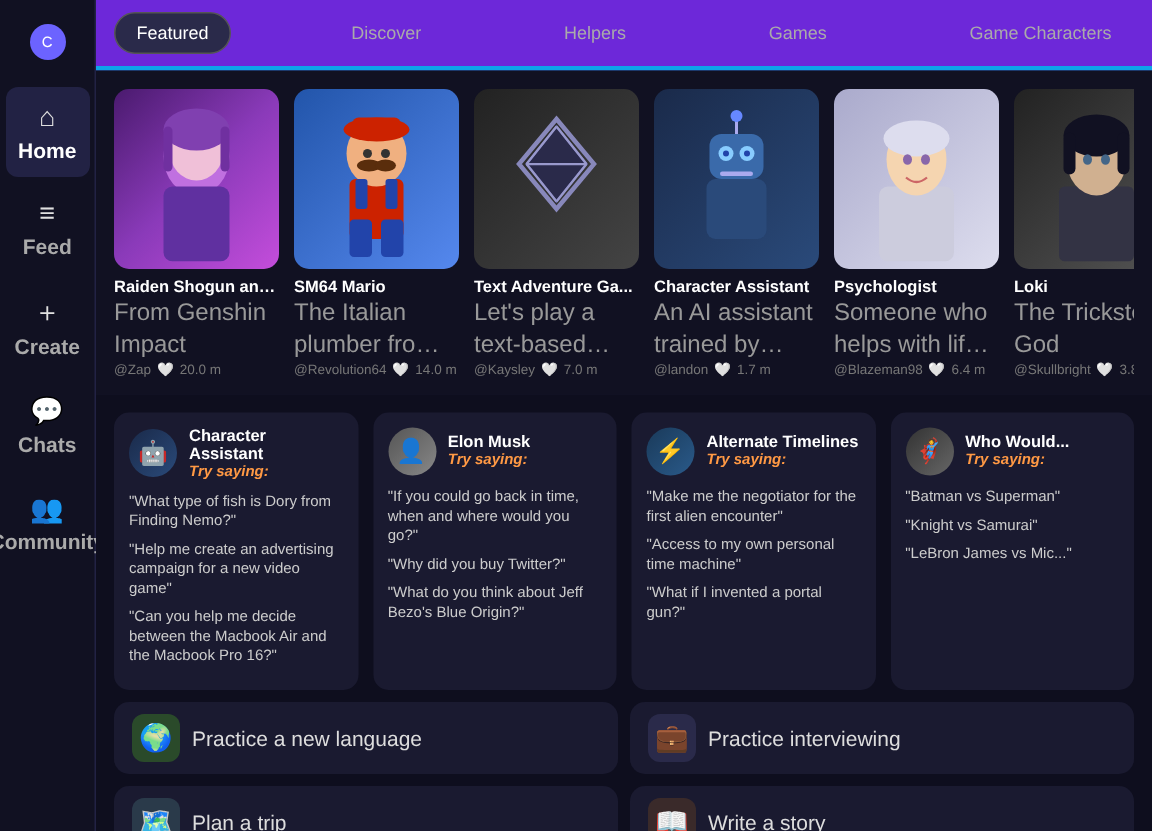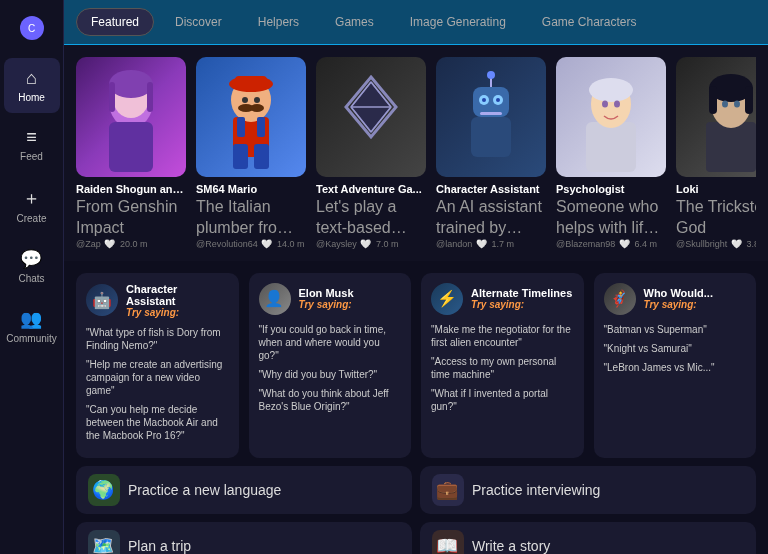--- a/index.html
+++ b/index.html
@@ -70,12 +70,13 @@
     .nav-tabs {
       display: flex;
       align-items: center;
-      background: #0c4a6e;
+      background: #6d28d9;
       padding: 8px 12px;
       gap: 6px;
       overflow-x: auto;
       flex-shrink: 0;
-      border-bottom: 1px solid #0ea5e9;
+      border-bottom: 3px solid #0ea5e9;
+      justify-content: space-between;
     }
     .nav-tabs::-webkit-scrollbar { display: none; }
     .nav-tab {

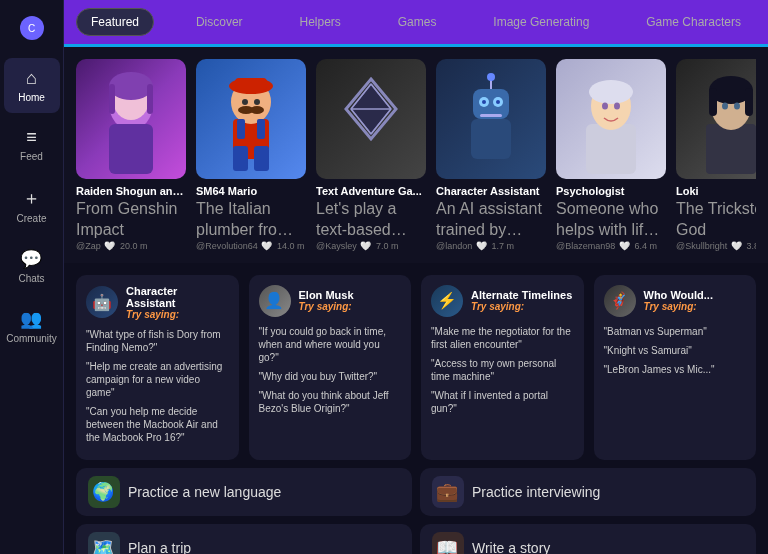--- a/index.html
+++ b/index.html
@@ -274,7 +274,6 @@
     <div class="nav-tab">Discover</div>
     <div class="nav-tab">Helpers</div>
     <div class="nav-tab">Games</div>
-    <div class="nav-tab">Image Generating</div>
     <div class="nav-tab">Game Characters</div>
 
   </div>

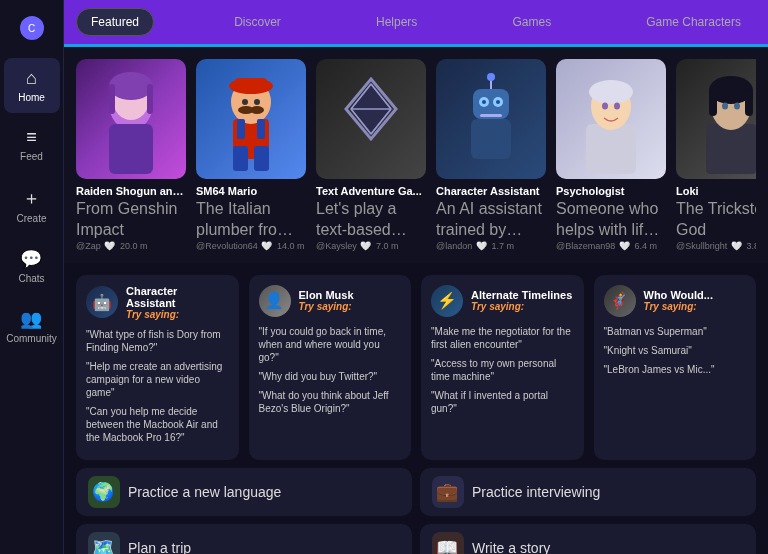--- a/index.html
+++ b/index.html
@@ -55,7 +55,7 @@
     }
     .sidebar-item.active { background: #222244; }
     .sidebar-item-icon { font-size: 18px; margin-bottom: 3px; }
-    .sidebar-item-label { font-size: 10px; color: #aaa; }
+    .sidebar-item-label { font-size: 14px; color: #aaa; font-weight: bold; }
     .sidebar-item.active .sidebar-item-label { color: white; }
 
     

